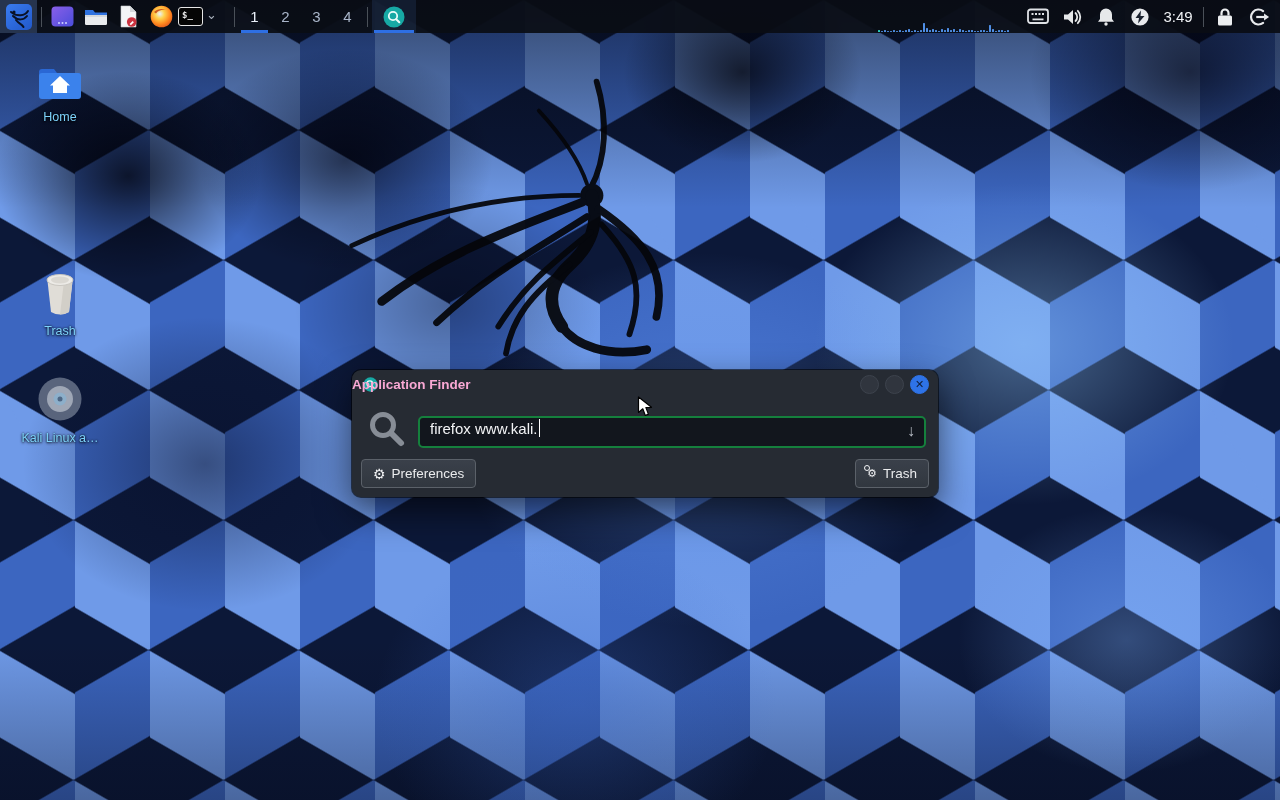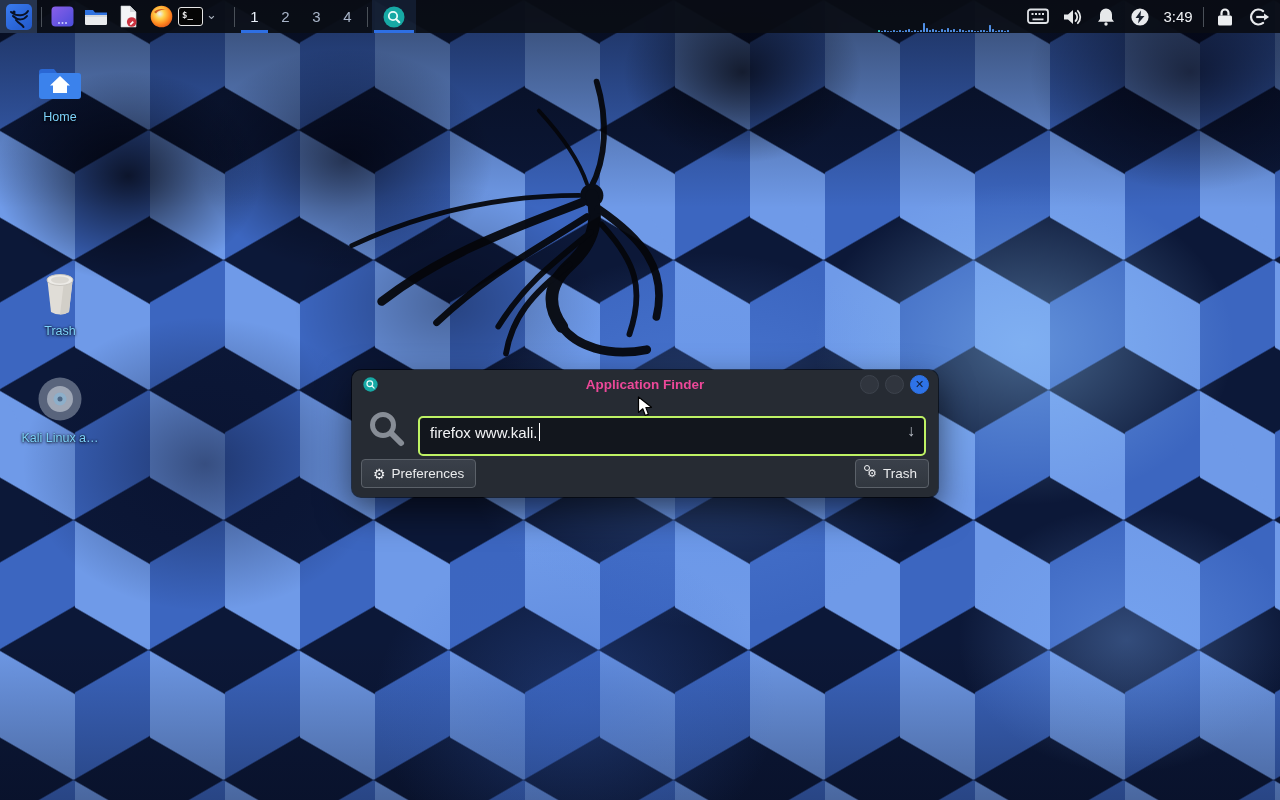--- a/index.html
+++ b/index.html
@@ -70,7 +70,7 @@
   .dialog{position:absolute;left:352px;top:370px;width:586px;height:127px;z-index:50;
     background:#262b33;border-radius:9px;box-shadow:0 14px 34px rgba(0,0,0,.6),0 0 0 1px rgba(0,0,0,.55);}
   .titlebar{position:relative;height:30px;}
-  .title{position:absolute;left:0;right:0;top:7px;text-align:center;color:#ec4899;
+  .title{position:absolute;left:0;right:0;top:7px;text-align:left;color:#f9a8d4;
     font-size:13.5px;font-weight:bold;}
   .title-icon{position:absolute;left:11px;top:7px;}
   .winbtns{position:absolute;right:9px;top:5px;display:flex;gap:6px;}

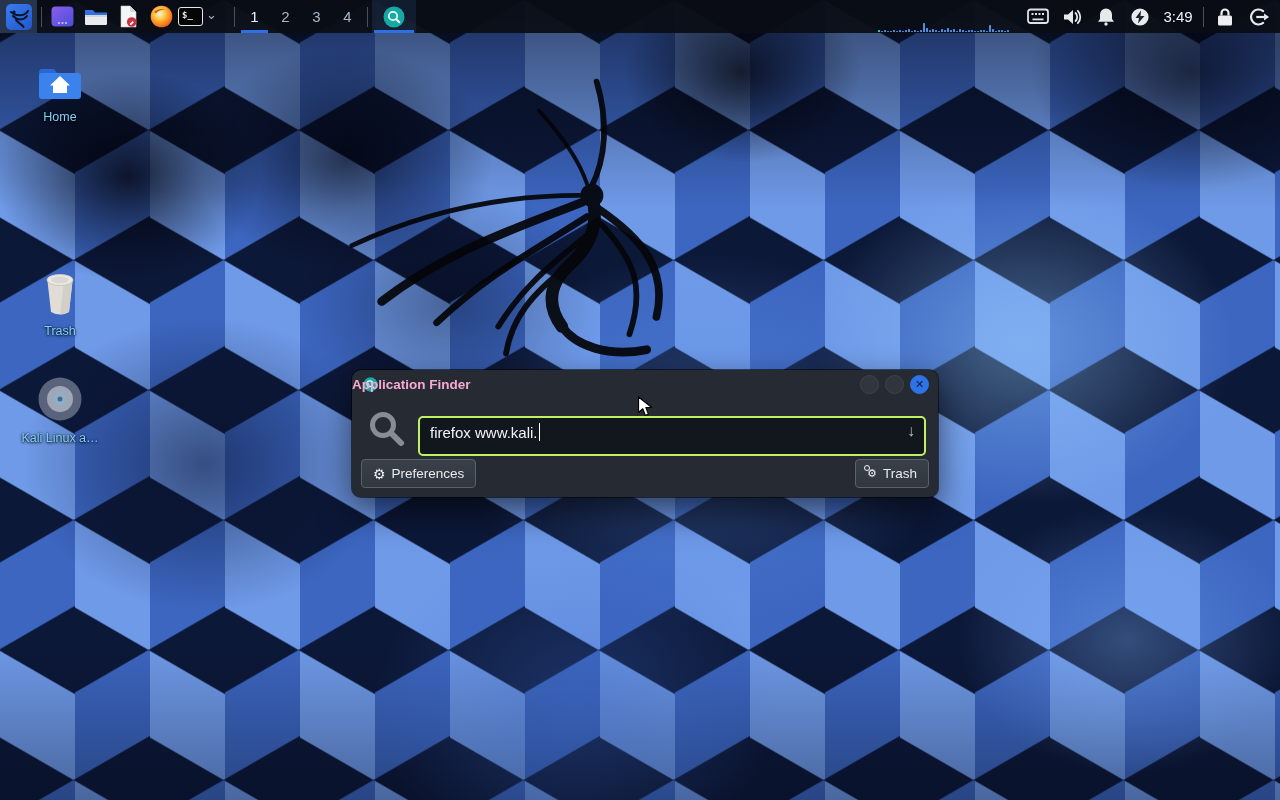--- a/index.html
+++ b/index.html
@@ -79,8 +79,8 @@
     display:flex;align-items:center;justify-content:center;line-height:1;}
   .search-row{position:absolute;left:0;top:36px;width:100%;height:48px;}
   .big-mag{position:absolute;left:15px;top:3px;}
-  .input{position:absolute;left:66px;top:10px;width:508px;height:40px;box-sizing:border-box;
-    background:#12161d;border:2px solid #bef264;border-radius:5px;display:flex;align-items:center;
+  .input{position:absolute;left:66px;top:10px;width:508px;height:32px;box-sizing:border-box;
+    background:#12161d;border:2px solid #15803d;border-radius:5px;display:flex;align-items:center;
     padding:0 26px 8px 10px;color:#f2f3f5;font-size:15px;}
   .caret{display:inline-block;width:1.5px;height:18px;background:#fff;margin-left:1px;}
   .dd-arrow{position:absolute;right:9px;top:4px;color:#b9bec6;font-size:16px;}

